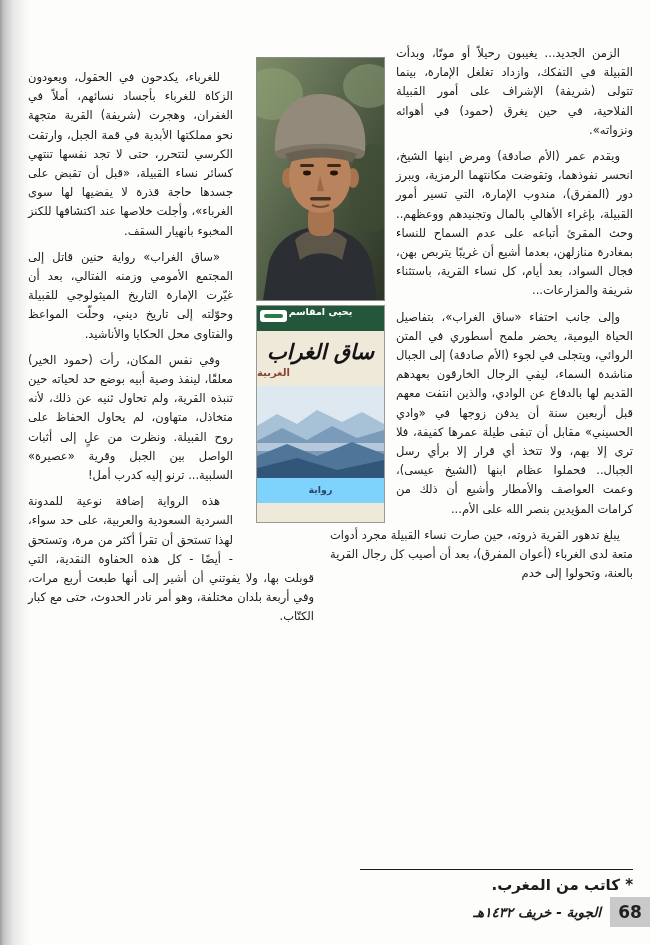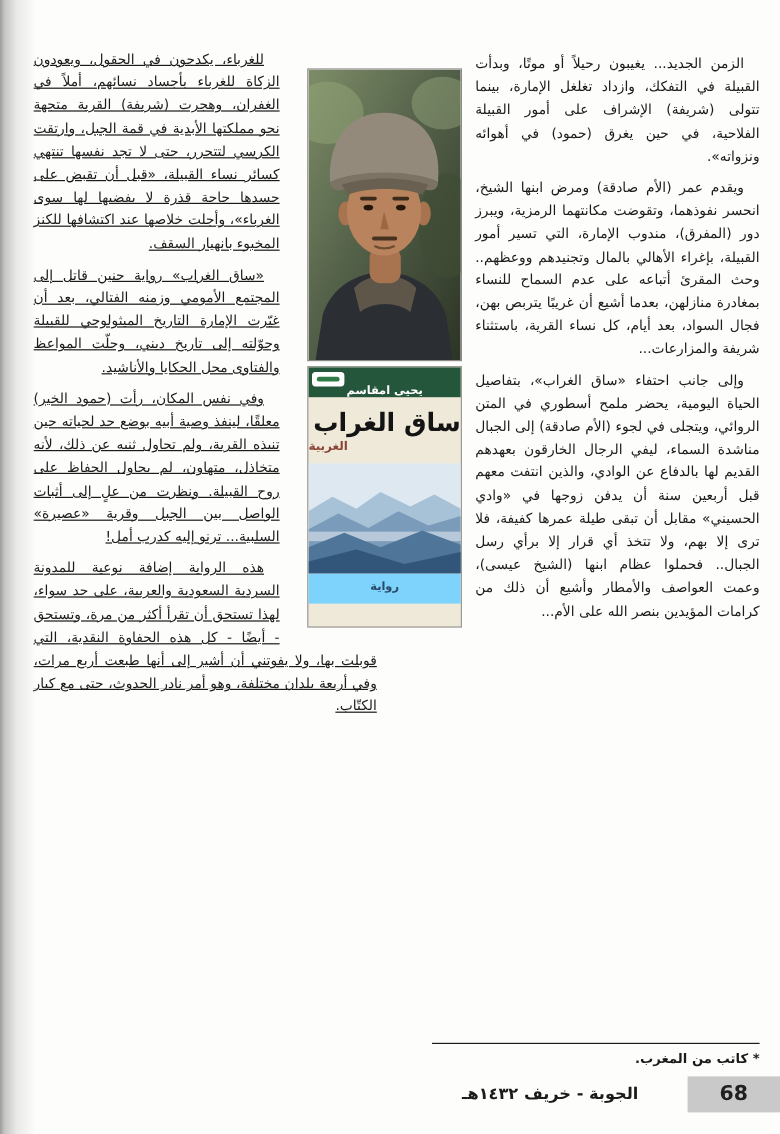--- a/index.html
+++ b/index.html
@@ -27,7 +27,7 @@
     text-indent:13px;
   }
   .col-right{position:absolute;top:44px;right:17px;width:303px;}
-  .col-left{position:absolute;top:40px;left:28px;width:286px;text-decoration:underline;}
+  .col-left{position:absolute;top:68px;left:28px;width:286px;}
   .spacer-l{float:left;width:66px;height:472px;}
   .spacer-r{float:right;width:81px;height:492px;}
   .closing{text-align:left;padding-left:34px;font-weight:bold;}

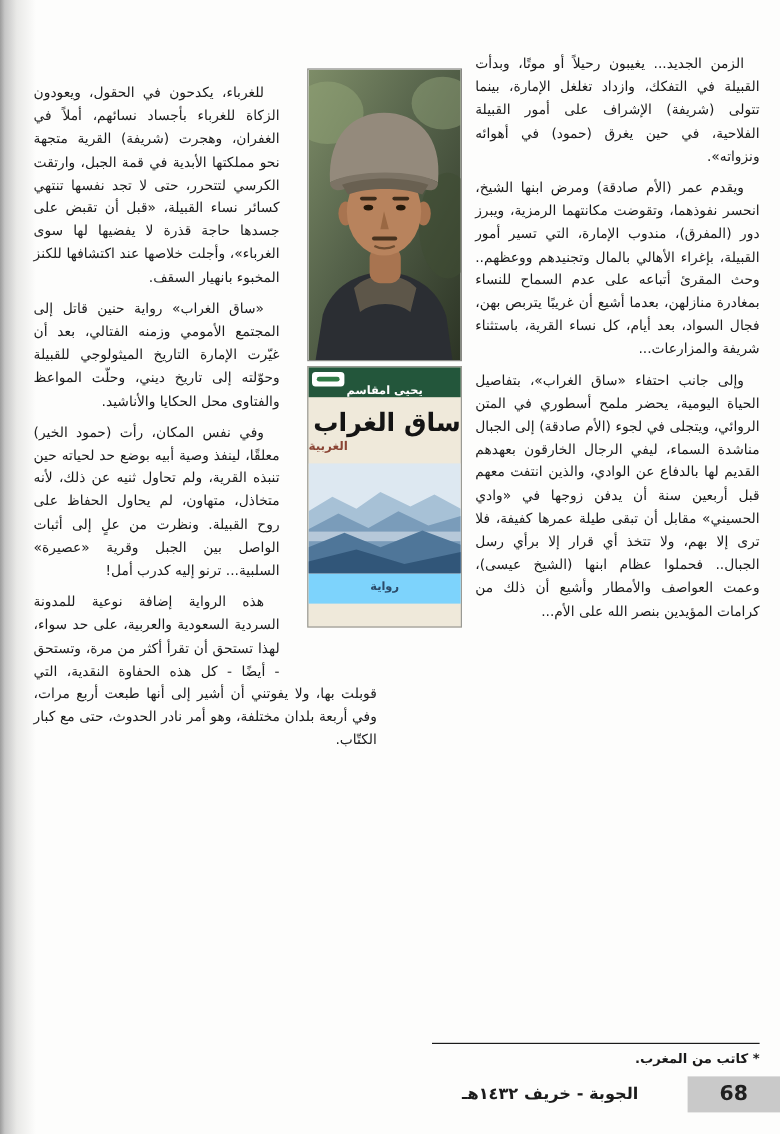--- a/index.html
+++ b/index.html
@@ -45,7 +45,7 @@
   }
   .cover-band{
     position:relative;height:25px;background:#23563b;color:#ffffff;
-    display:flex;align-items:flex-end;justify-content:center;
+    display:flex;align-items:flex-start;justify-content:center;
     font-size:9.5px;font-weight:bold;
   }
   .pub-logo{

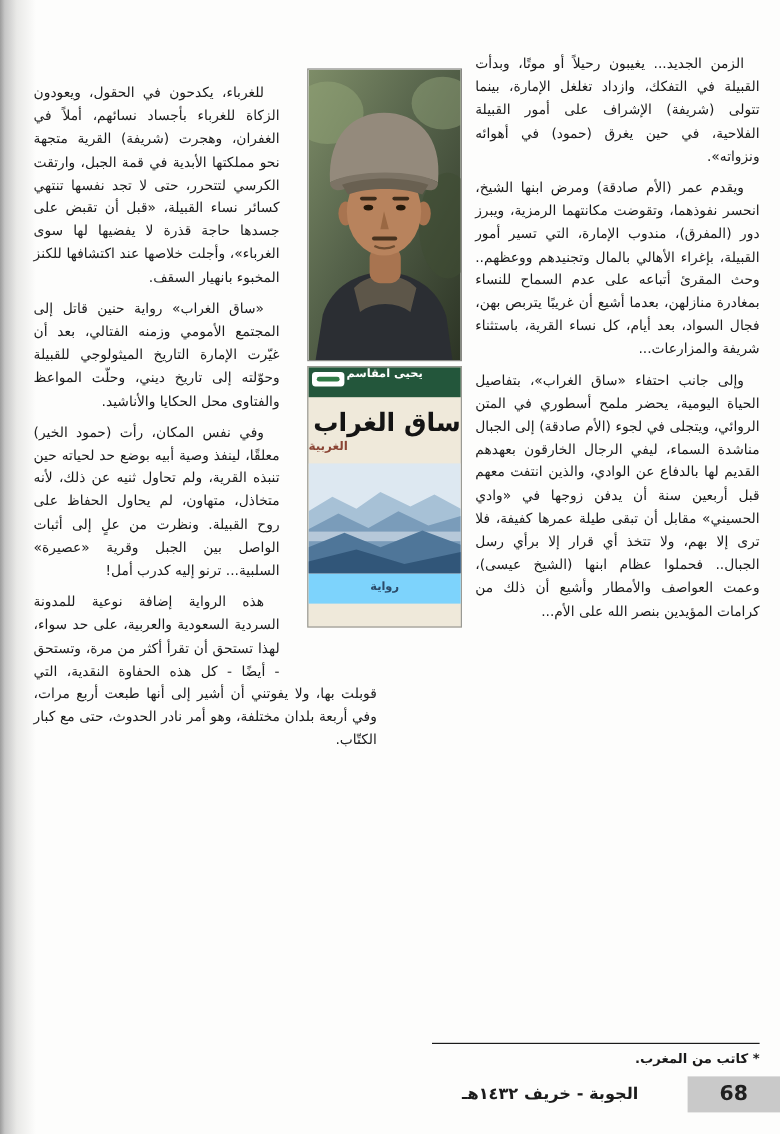--- a/index.html
+++ b/index.html
@@ -55,8 +55,8 @@
   }
   .pub-logo span{display:block;width:19px;height:4px;background:#2f7a45;border-radius:2px;}
   .cover-title{
-    font-size:21px;font-weight:bold;color:#141414;
-    padding-top:9px;letter-spacing:0.5px;
+    text-align:center;font-size:21px;font-weight:bold;color:#141414;
+    padding-top:9px;letter-spacing:0.5px;font-style:italic;
   }
   .cover-subtitle{text-align:left;font-size:10px;color:#8a4434;margin-top:3px;font-weight:bold;}
   .mountains{display:block;width:127px;height:92px;margin-top:8px;}

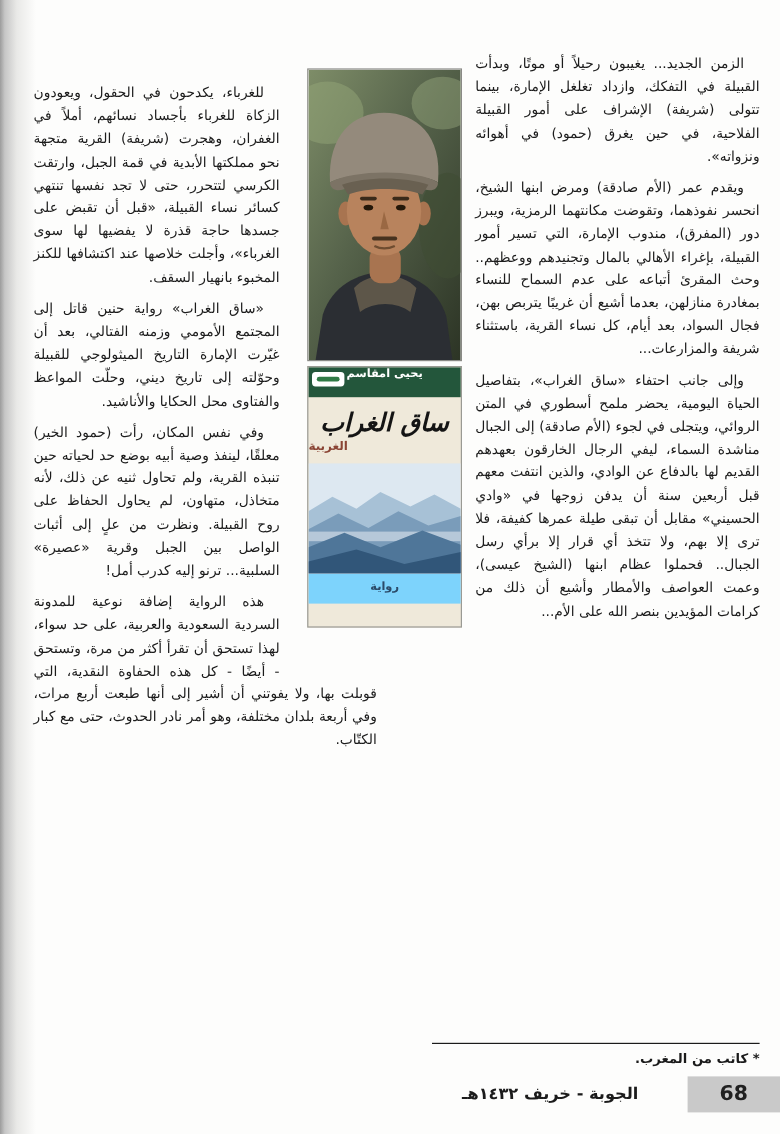--- a/index.html
+++ b/index.html
@@ -91,6 +91,7 @@
     <p>الزمن الجديد... يغيبون رحيلاً أو موتًا، وبدأت القبيلة في التفكك، وازداد تغلغل الإمارة، بينما تتولى (شريفة) الإشراف على أمور القبيلة الفلاحية، في حين يغرق (حمود) في أهوائه ونزواته».</p>
     <p>ويقدم عمر (الأم صادقة) ومرض ابنها الشيخ، انحسر نفوذهما، وتقوضت مكانتهما الرمزية، ويبرز دور (المفرق)، مندوب الإمارة، التي تسير أمور القبيلة، بإغراء الأهالي بالمال وتجنيدهم ووعظهم.. وحث المقرئ أتباعه على عدم السماح للنساء بمغادرة منازلهن، بعدما أشيع أن غريبًا يتربص بهن، فجال السواد، بعد أيام، كل نساء القرية، باستثناء شريفة والمزارعات...</p>
     <p>وإلى جانب احتفاء «ساق الغراب»، بتفاصيل الحياة اليومية، يحضر ملمح أسطوري في المتن الروائي، ويتجلى في لجوء (الأم صادقة) إلى الجبال مناشدة السماء، ليفي الرجال الخارقون بعهدهم القديم لها بالدفاع عن الوادي، والذين انتفت معهم قبل أربعين سنة أن يدفن زوجها في «وادي الحسيني» مقابل أن تبقى طيلة عمرها كفيفة، فلا ترى إلا بهم، ولا تتخذ أي قرار إلا برأي رسل الجبال.. فحملوا عظام ابنها (الشيخ عيسى)، وعمت العواصف والأمطار وأشيع أن ذلك من كرامات المؤيدين بنصر الله على الأم...</p>
+    <p>يبلغ تدهور القرية ذروته، حين صارت نساء القبيلة مجرد أدوات متعة لدى الغرباء (أعوان المفرق)، بعد أن أصيب كل رجال القرية بالعنة، وتحولوا إلى خدم</p>
   </div>
 
   <div class="col col-left">

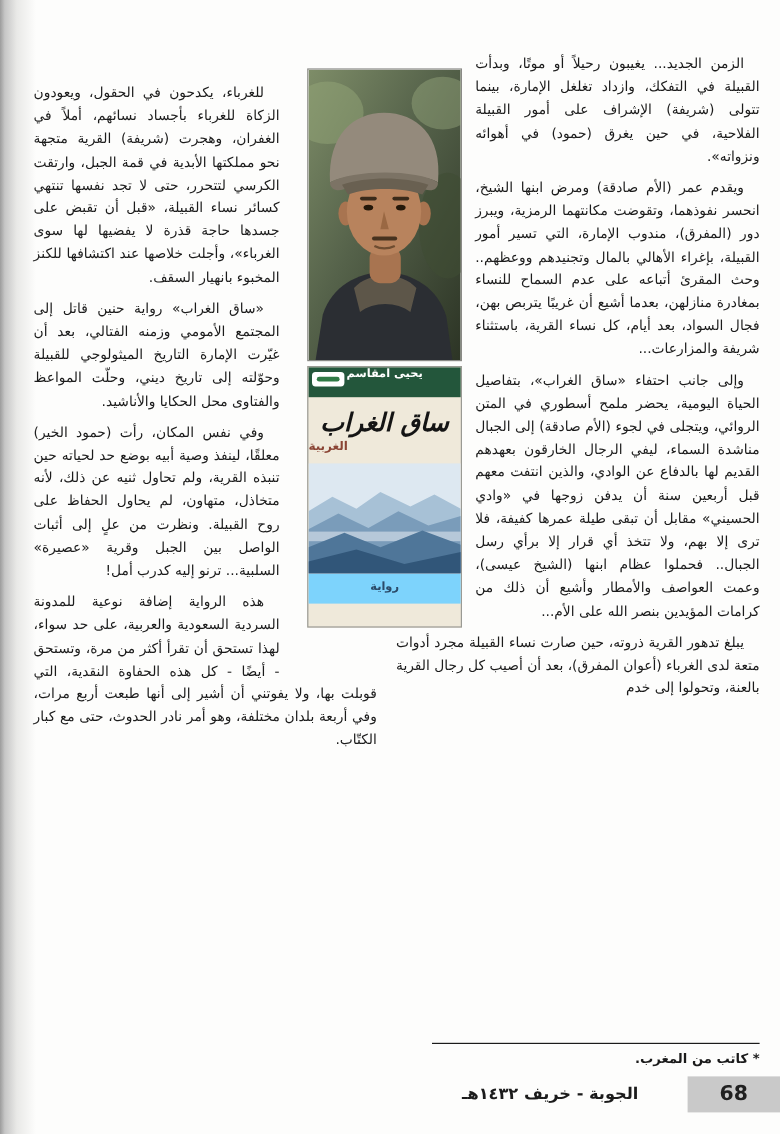--- a/index.html
+++ b/index.html
@@ -68,7 +68,7 @@
   .footnote-rule{position:absolute;top:869px;right:17px;width:273px;height:1px;background:#1b1b1b;}
   .footnote{
     position:absolute;top:876px;right:17px;width:273px;
-    font-size:11px;font-weight:bold;text-align:right;
+    font-size:15px;font-weight:bold;text-align:right;
   }
   .footer{
     position:absolute;top:897px;right:0;height:30px;

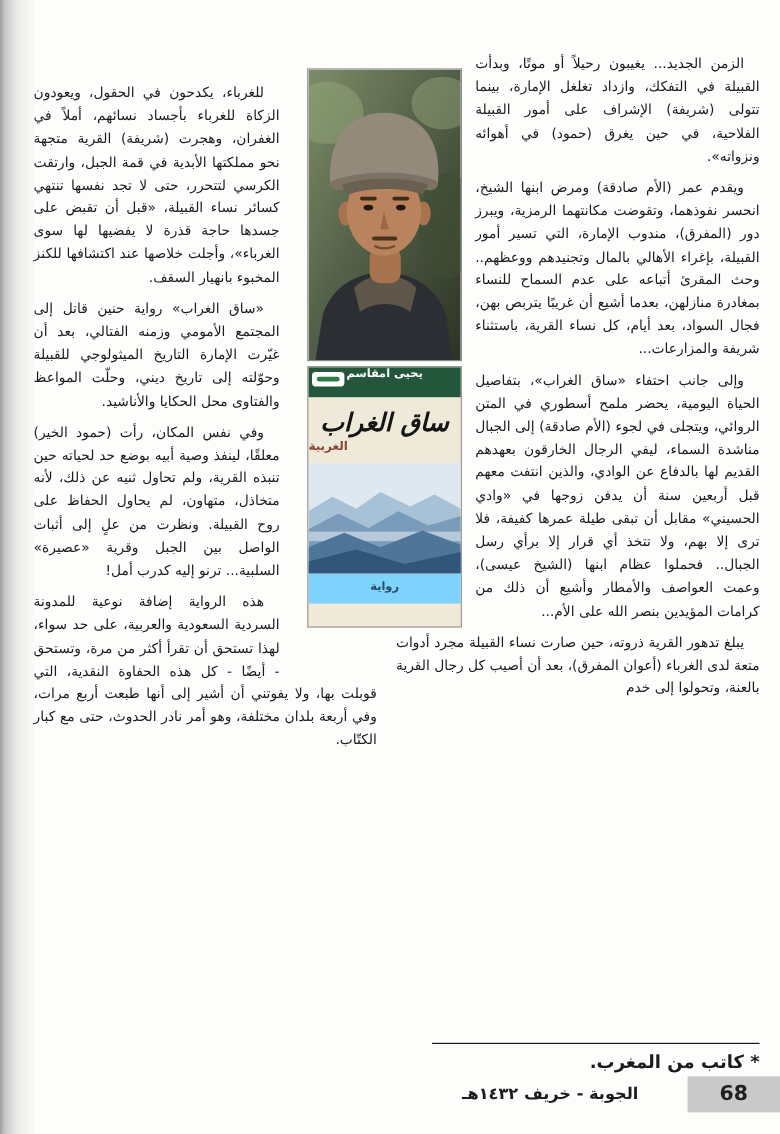--- a/index.html
+++ b/index.html
@@ -79,7 +79,7 @@
     display:flex;align-items:center;justify-content:center;
     font-size:17px;font-weight:bold;margin-left:32px;
   }
-  .journal{font-size:13.5px;font-weight:bold;margin-right:9px;margin-left:6px;}
+  .journal{font-size:13.5px;font-weight:bold;margin-right:9px;margin-left:6px;font-style:italic;}
 </style>
 </head>
 <body>

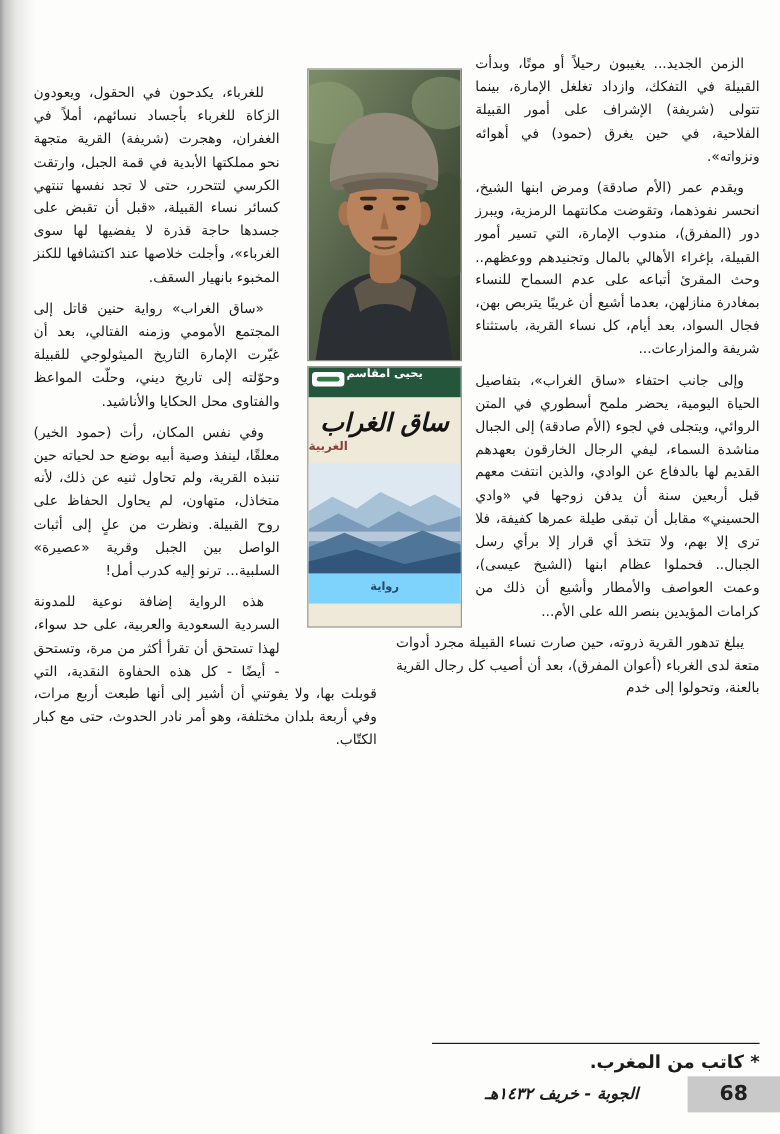--- a/index.html
+++ b/index.html
@@ -75,9 +75,9 @@
     display:flex;align-items:center;
   }
   .pagenum-box{
-    width:77px;height:30px;background:#c9c9c9;color:#202020;
+    width:40px;height:30px;background:#c9c9c9;color:#202020;
     display:flex;align-items:center;justify-content:center;
-    font-size:17px;font-weight:bold;margin-left:32px;
+    font-size:17px;font-weight:bold;
   }
   .journal{font-size:13.5px;font-weight:bold;margin-right:9px;margin-left:6px;font-style:italic;}
 </style>

